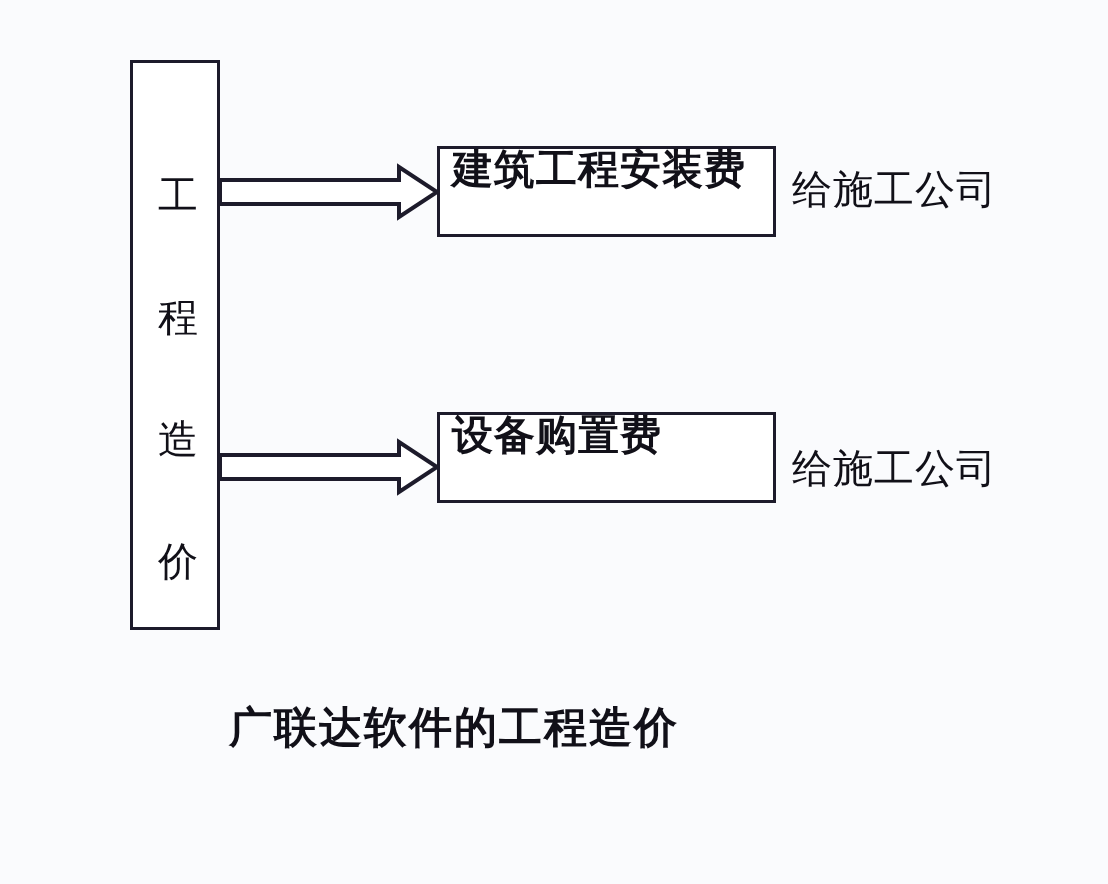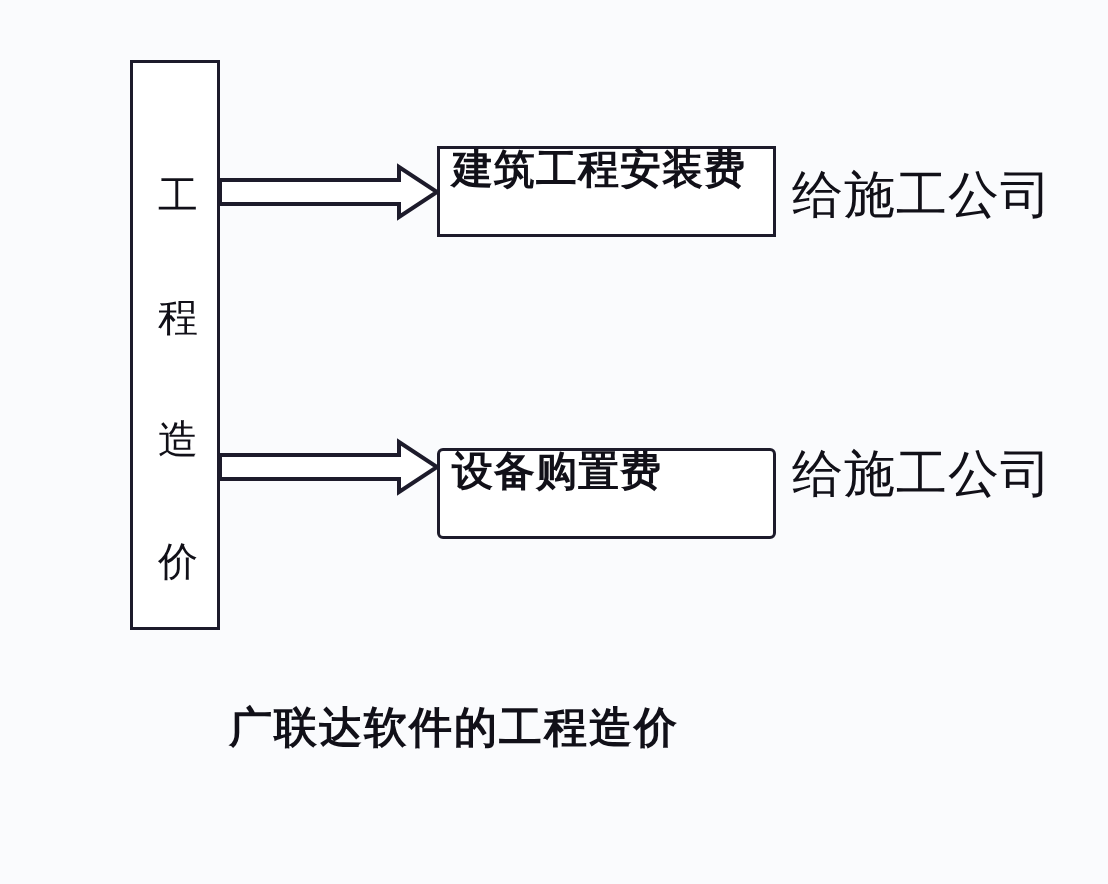--- a/index.html
+++ b/index.html
@@ -74,7 +74,7 @@
   .side-label {
     position: absolute;
     left: 792px;
-    font-size: 51px;
+    font-size: 40px;
     line-height: 1;
     color: #111018;
     font-weight: 400;

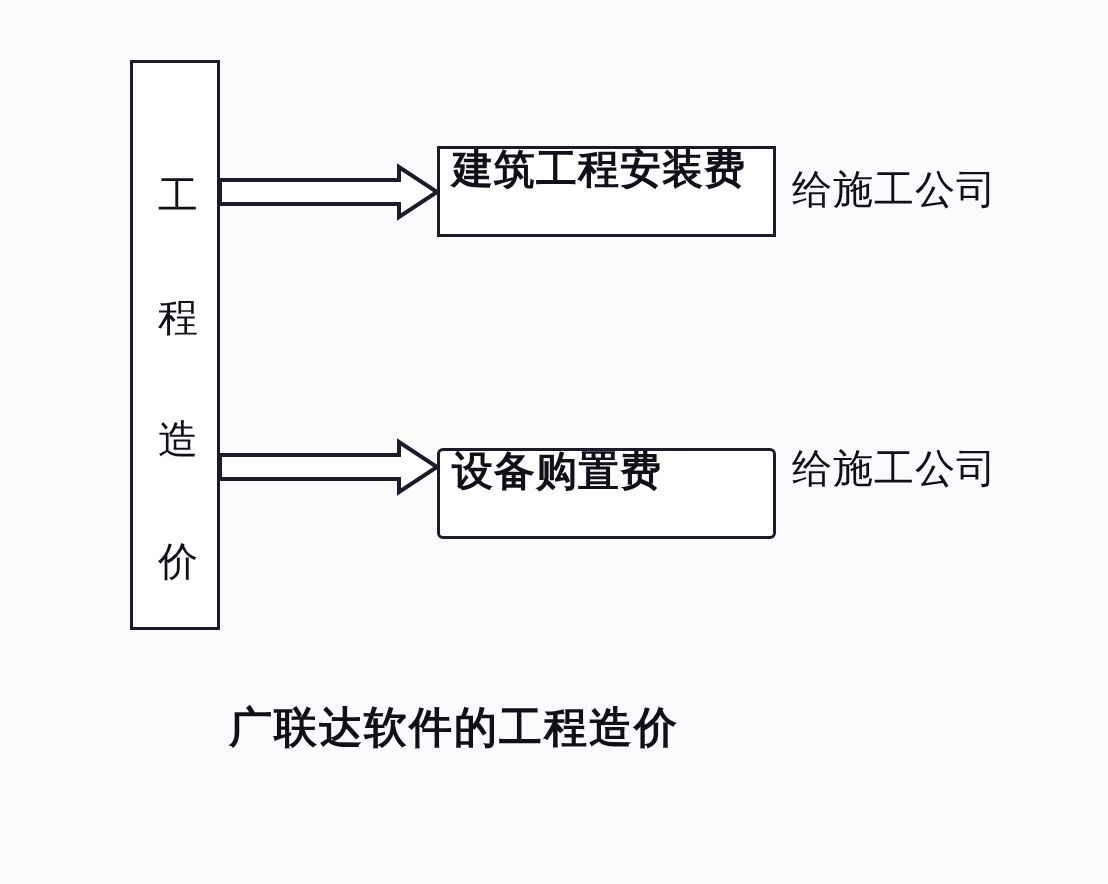--- a/index.html
+++ b/index.html
@@ -58,7 +58,7 @@
     align-items: flex-start;
   }
   .target-box.row-1 { top: 146px; }
-  .target-box.row-2 { top: 448px; border-radius: 6px; }
+  .target-box.row-2 { top: 412px; }
   .target-box-text {
     padding-left: 12px;
     font-size: 41px;

